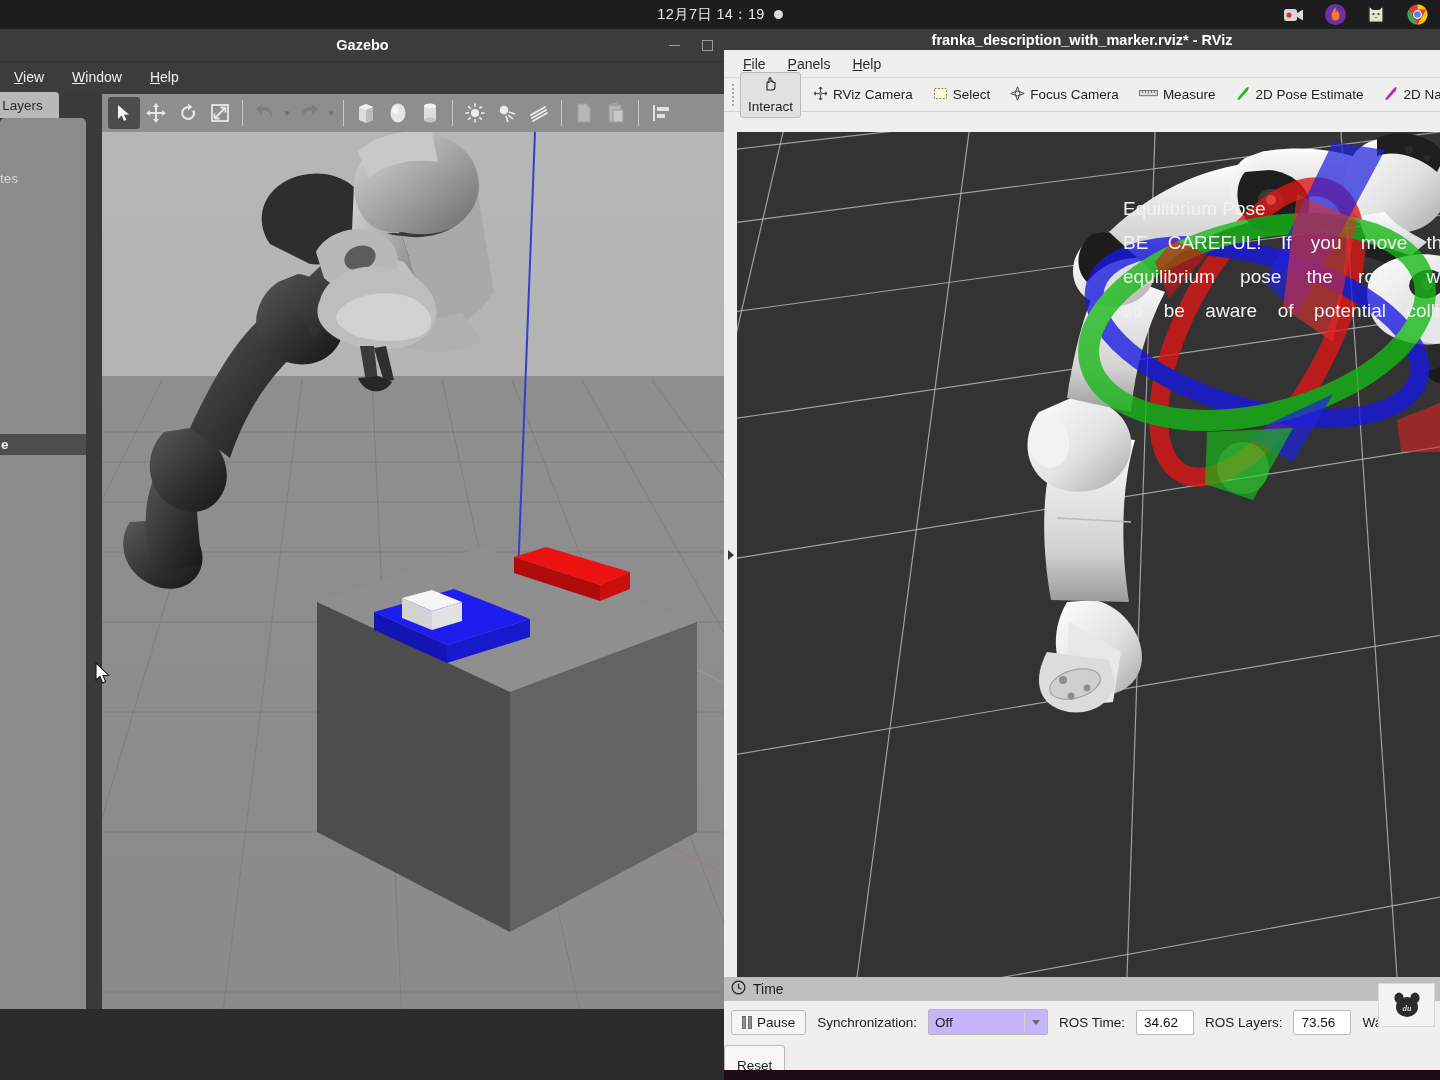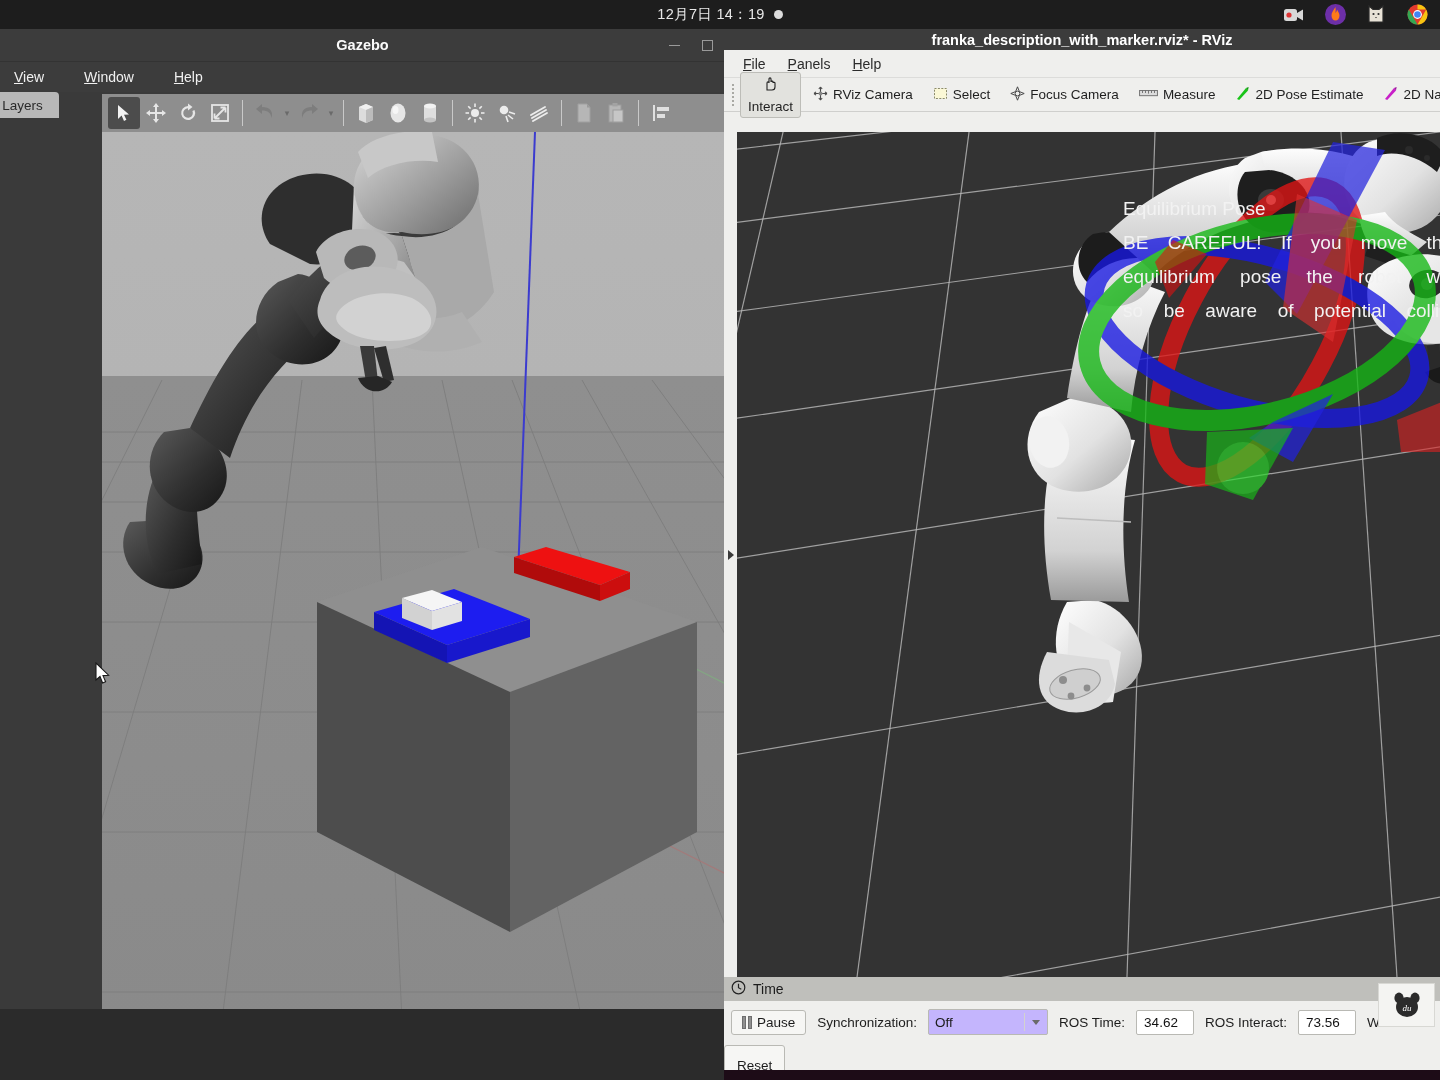--- a/index.html
+++ b/index.html
@@ -41,7 +41,7 @@
   .gz-min { width: 11px; height: 1.5px; background: #9a9a9a; display:block; }
   .gz-max { width: 11px; height: 11px; border: 1.5px solid #9a9a9a; display:block; }
 
-  .gz-menubar { height: 30px; background: #3c3c3c; display: flex; align-items: center; padding-left: 2px; gap: 16px; }
+  .gz-menubar { height: 30px; background: #3c3c3c; display: flex; align-items: center; padding-left: 2px; gap: 4px; }
   .gz-menu { color: #f0f0f0; font-size: 14px; padding: 3px 12px; }
   .gz-menu u { text-decoration: underline; }
 

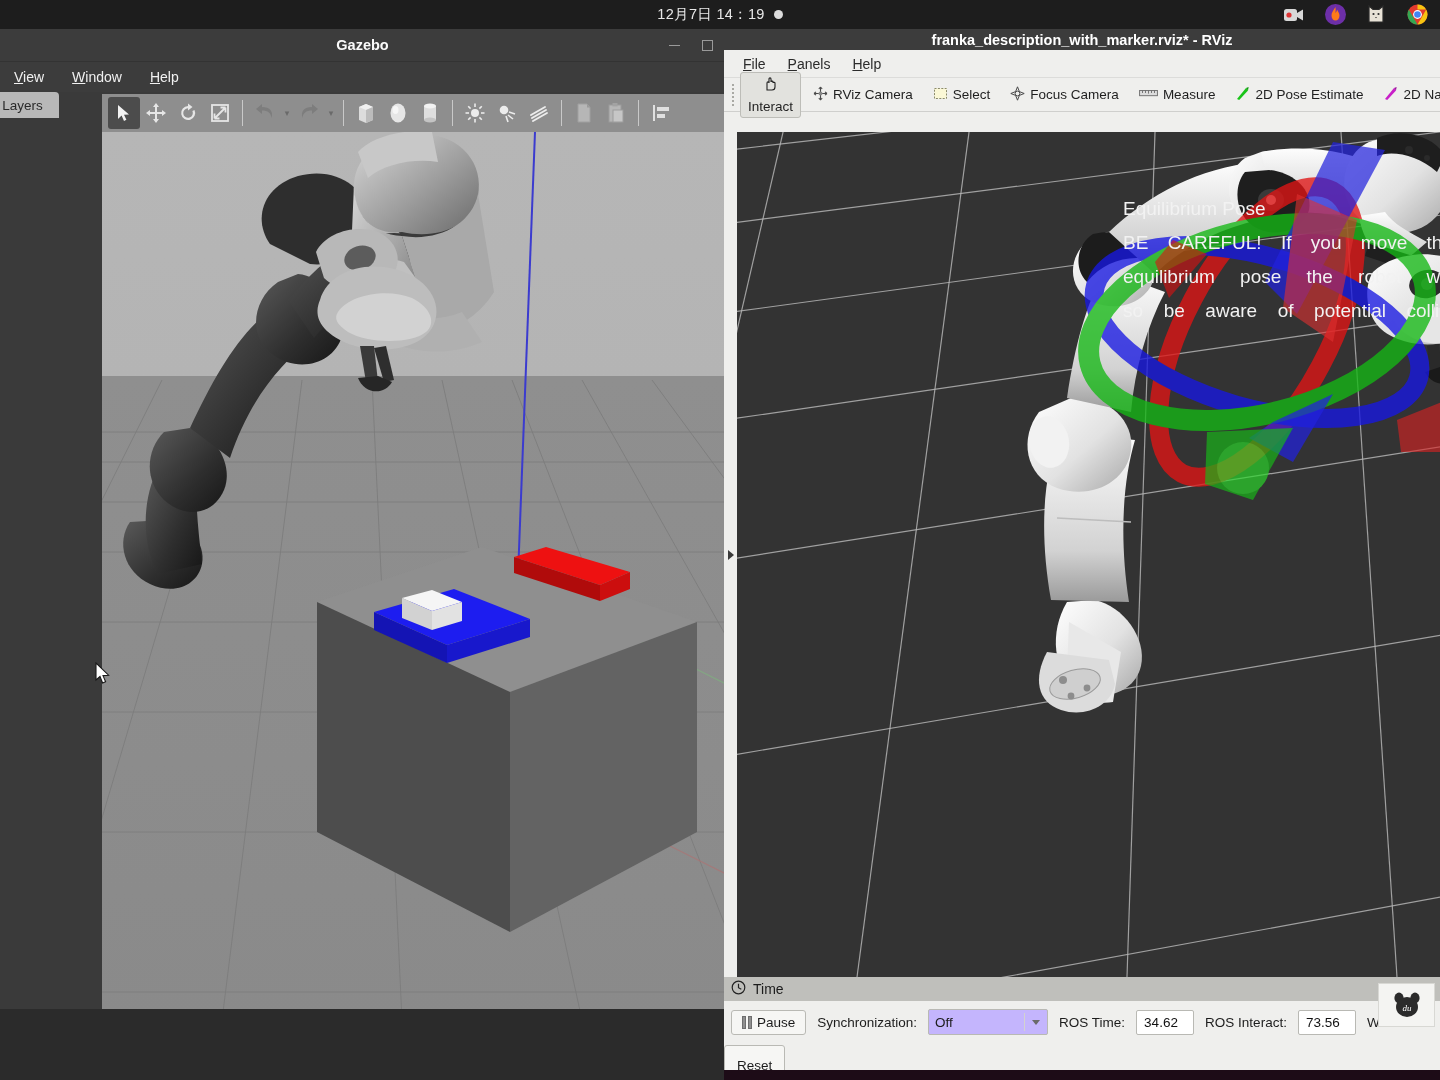--- a/index.html
+++ b/index.html
@@ -242,6 +242,10 @@
 
       <div class="gz-tabstrip">
         <div class="gz-tab">Layers</div>
+      </div>
+      <div class="gz-leftpanel">
+        <div class="gz-lp-text">tes</div>
+        <div class="gz-lp-sel">e</div>
       </div>
 
       <div class="gz-toolbar">

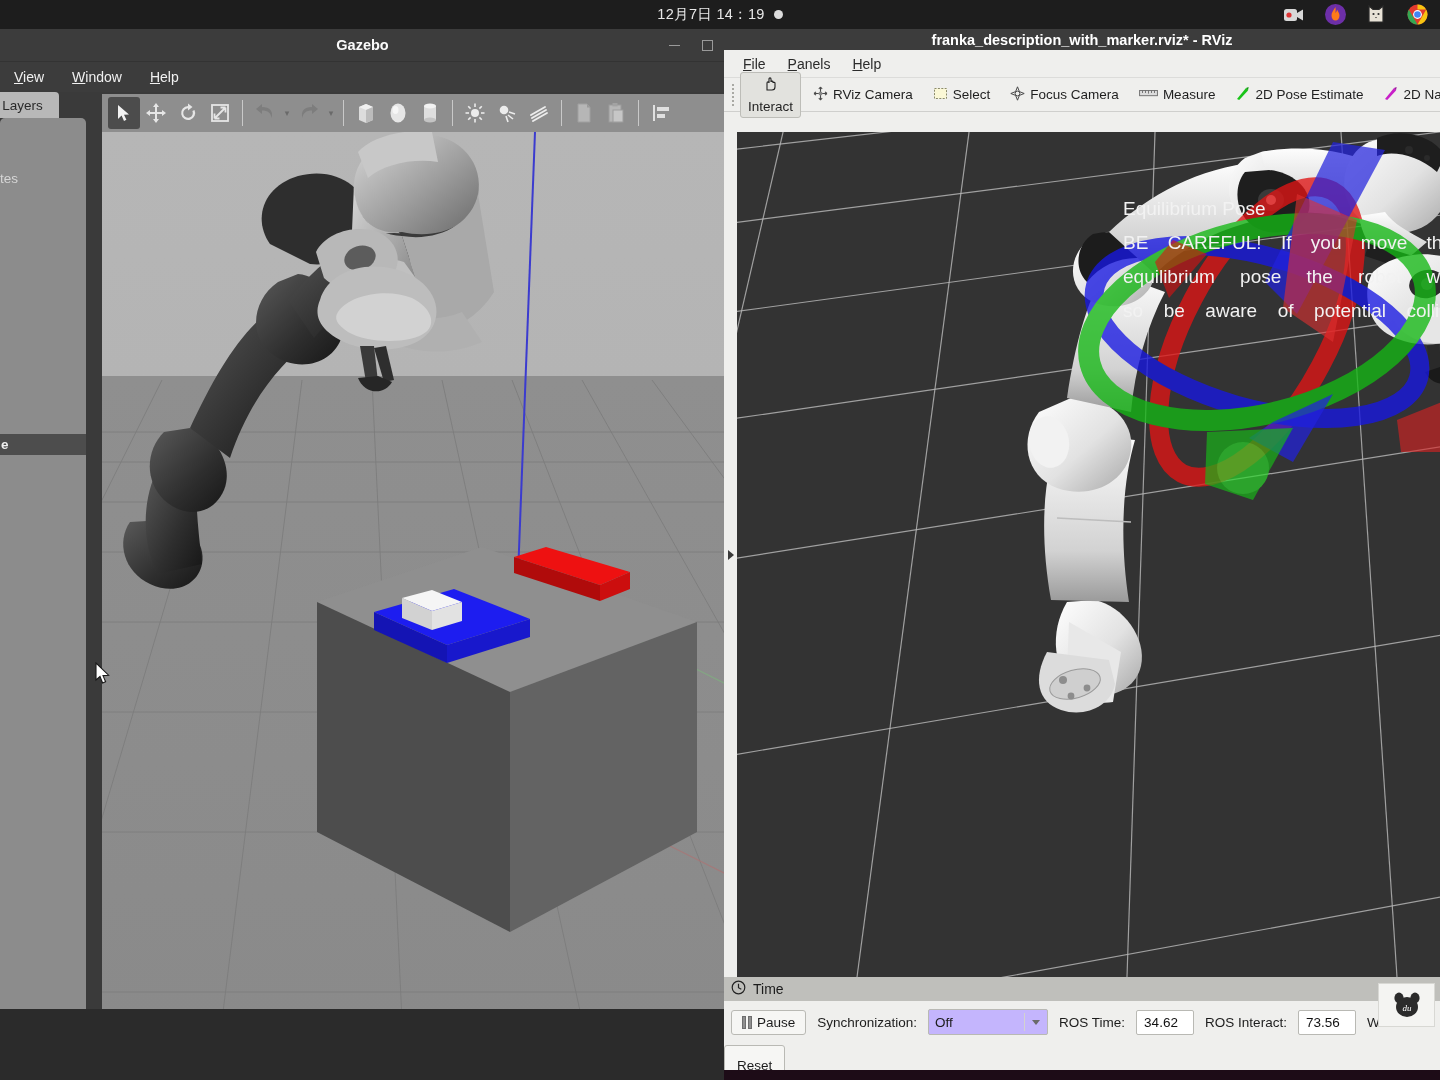--- a/index.html
+++ b/index.html
@@ -715,7 +715,7 @@
         <div class="rv-field">
           <span>34.62</span>
         </div>
-        <span class="rv-lab">ROS Interact:</span>
+        <span class="rv-lab">ROS Layers:</span>
         <div class="rv-field">
           <span>73.56</span>
         </div>

